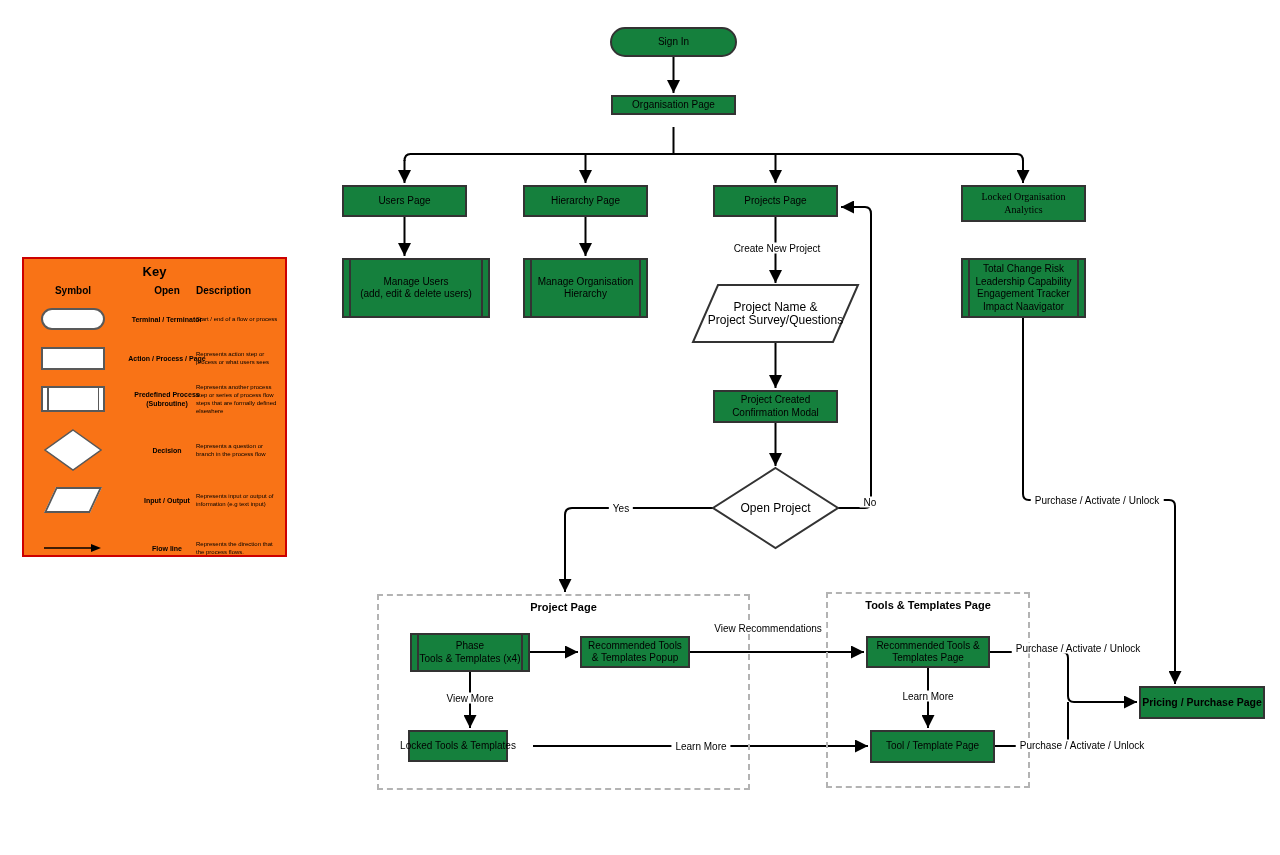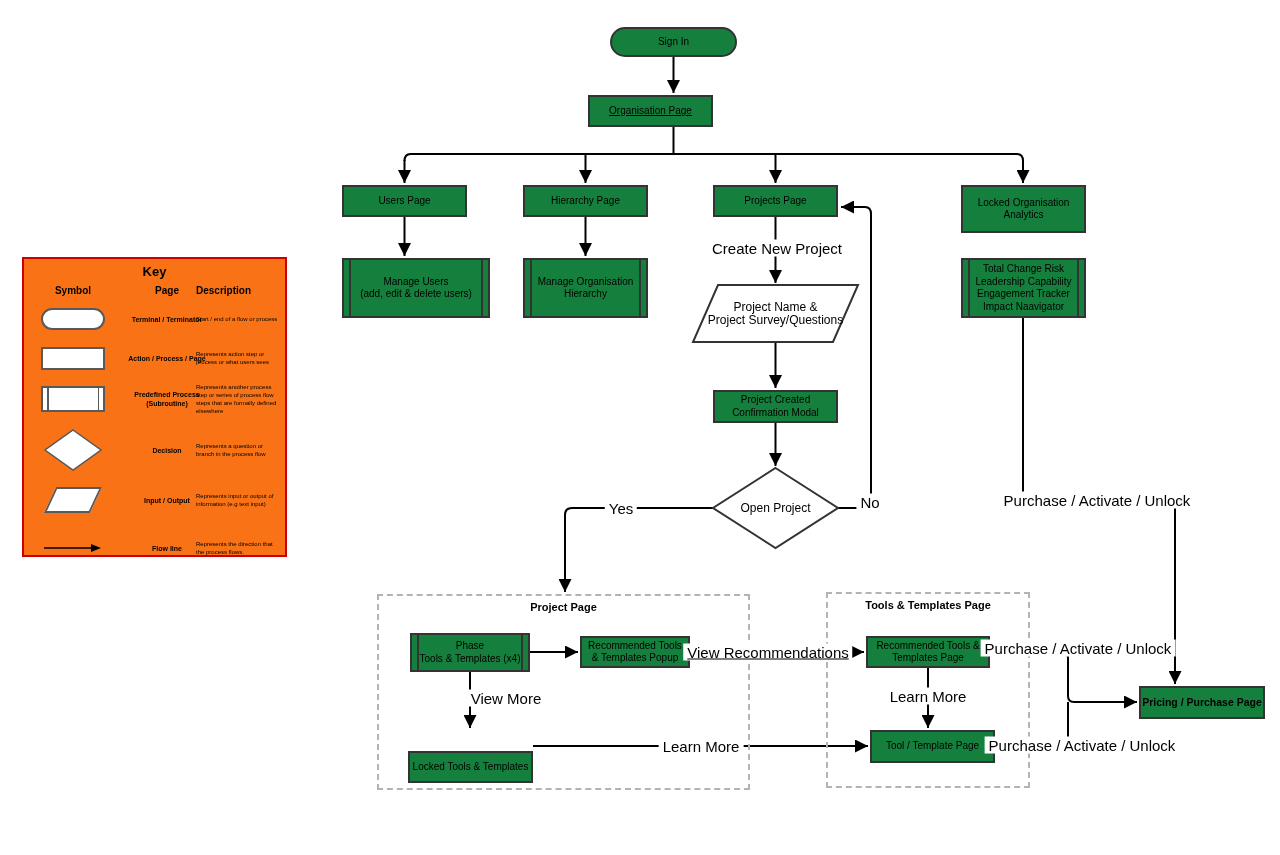--- a/index.html
+++ b/index.html
@@ -101,7 +101,7 @@
   </div>
 
   <div class="node pill" style="left:610px; top:27px; width:127px; height:30px;">Sign In</div>
-  <div class="node" style="left:588px; top:95px; width:125px; height:32px;text-decoration:underline;">Organisation Page</div>
+  <div class="node" style="left:611px; top:95px; width:125px; height:20px;">Organisation Page</div>
   <div class="node" style="left:342px; top:185px; width:125px; height:32px;">Users Page</div>
   <div class="node" style="left:523px; top:185px; width:125px; height:32px;">Hierarchy Page</div>
   <div class="node" style="left:713px; top:185px; width:125px; height:32px;">Projects Page</div>

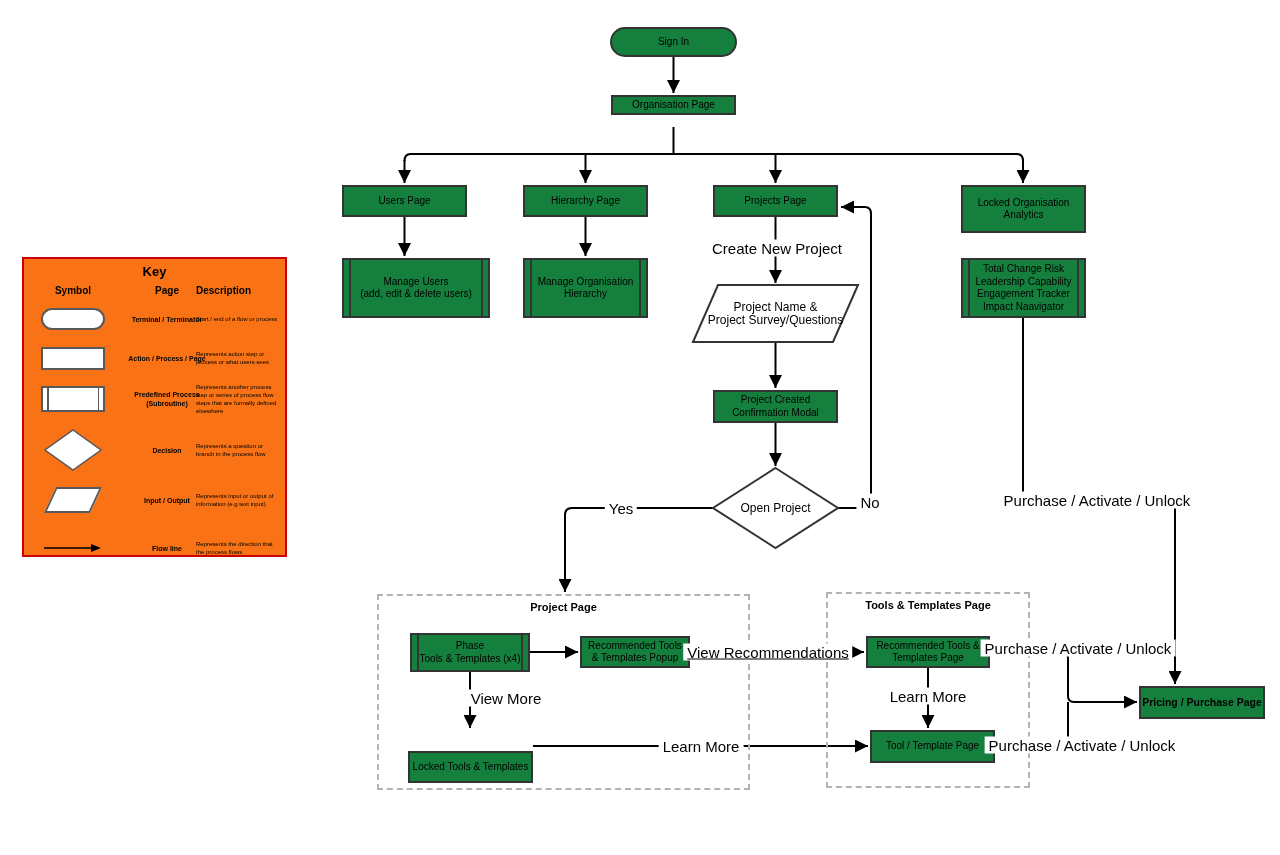--- a/index.html
+++ b/index.html
@@ -105,7 +105,7 @@
   <div class="node" style="left:342px; top:185px; width:125px; height:32px;">Users Page</div>
   <div class="node" style="left:523px; top:185px; width:125px; height:32px;">Hierarchy Page</div>
   <div class="node" style="left:713px; top:185px; width:125px; height:32px;">Projects Page</div>
-  <div class="node" style="left:961px; top:185px; width:125px; height:48px;">Locked Organisation
+  <div class="node" style="left:961px; top:185px; width:125px; height:37px;font-family:Liberation Serif, serif;">Locked Organisation
 Analytics</div>
   <div class="node predef" style="left:342px; top:258px; width:148px; height:60px;">Manage Users
 (add, edit &amp; delete users)</div>

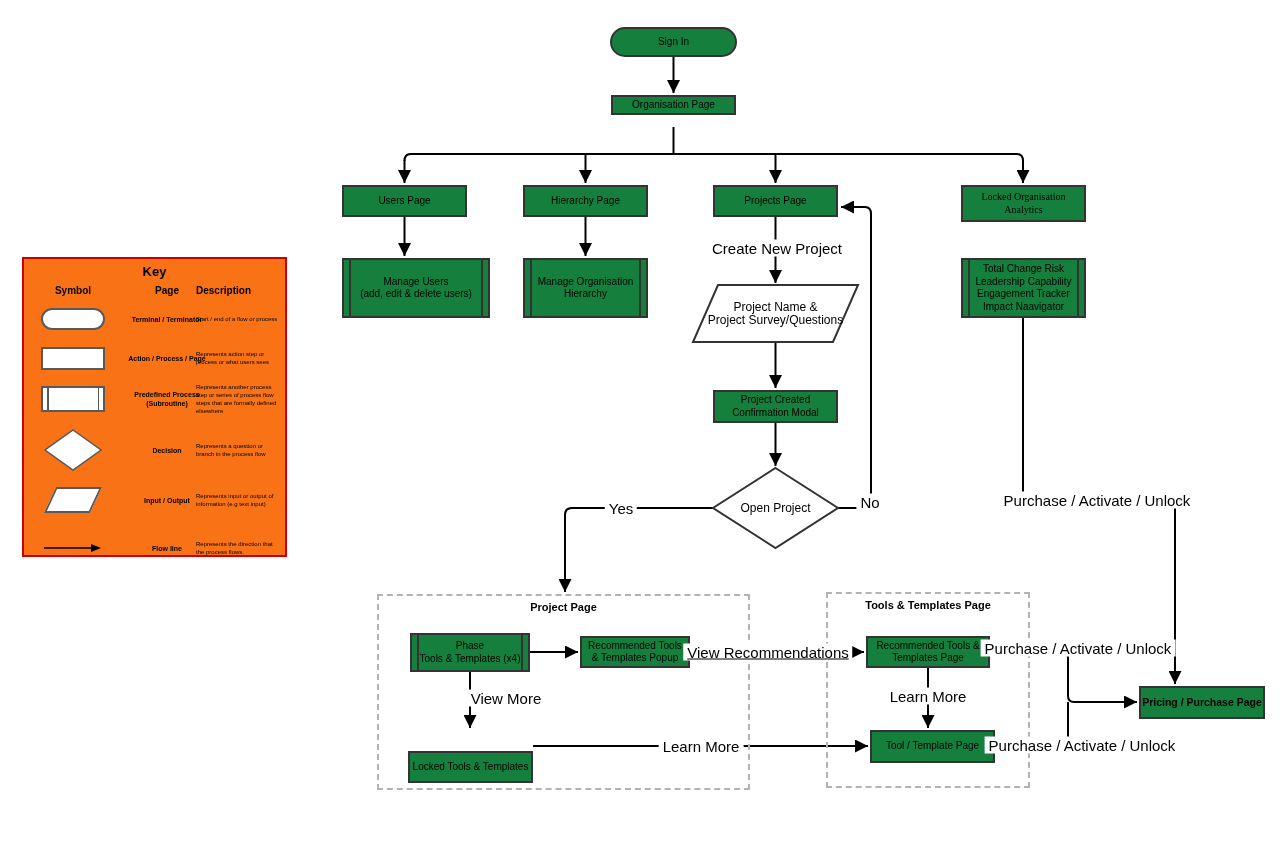--- a/index.html
+++ b/index.html
@@ -26,7 +26,7 @@
                      font-weight:bold; font-size:11px; }
 
   .edge-label { position:absolute; transform:translate(-50%,-50%); background:#fff;
-                padding:0 4px; font-size:15px; white-space:nowrap; }
+                padding:0 4px; font-size:10px; white-space:nowrap; }
 
   
   .key-box { position:absolute; left:22px; top:257px; width:265px; height:300px;

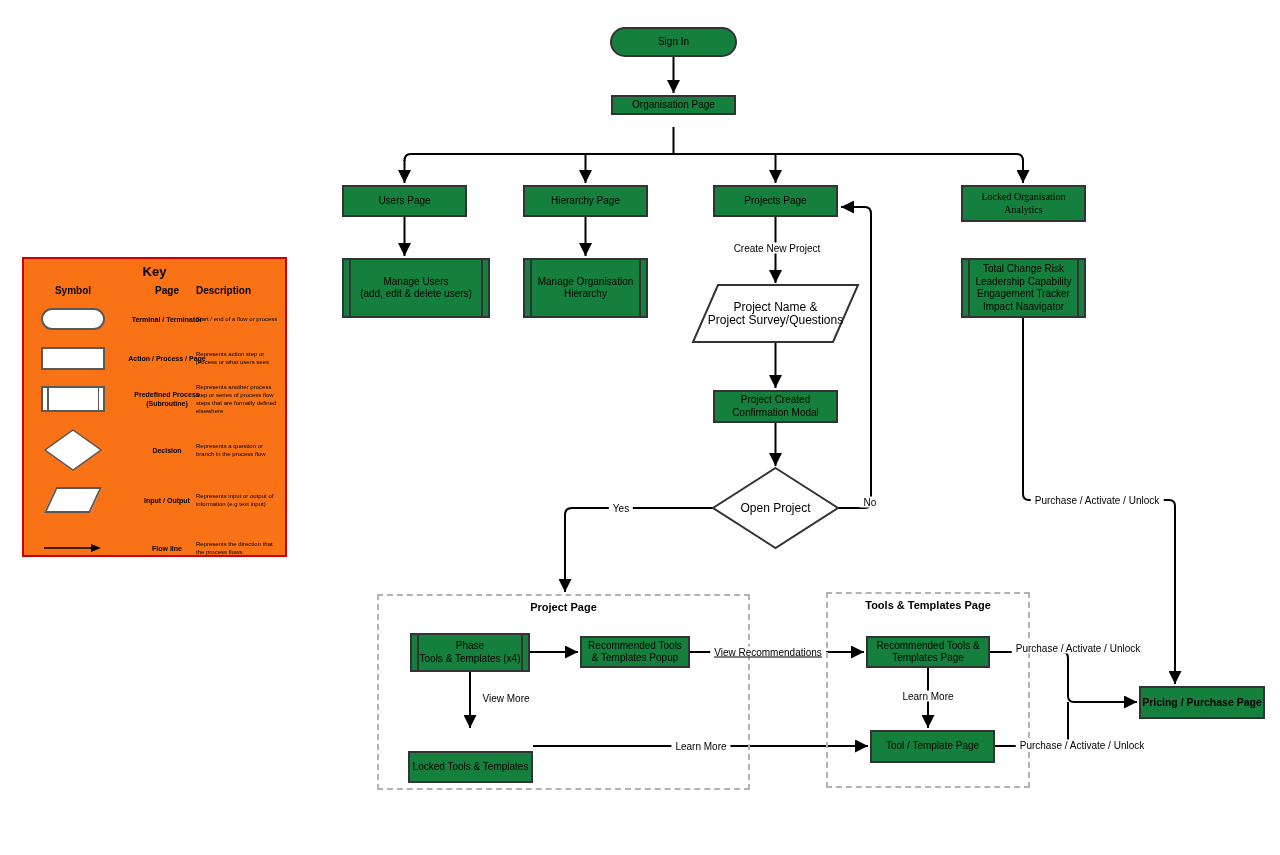--- a/index.html
+++ b/index.html
@@ -145,7 +145,7 @@
     <div class="key-title">Key</div>
     <div class="key-headers">
       <span class="kh-sym">Symbol</span>
-      <span class="kh-name">Page</span>
+      <span class="kh-name">Open</span>
       <span class="kh-desc">Description</span>
     </div>
 

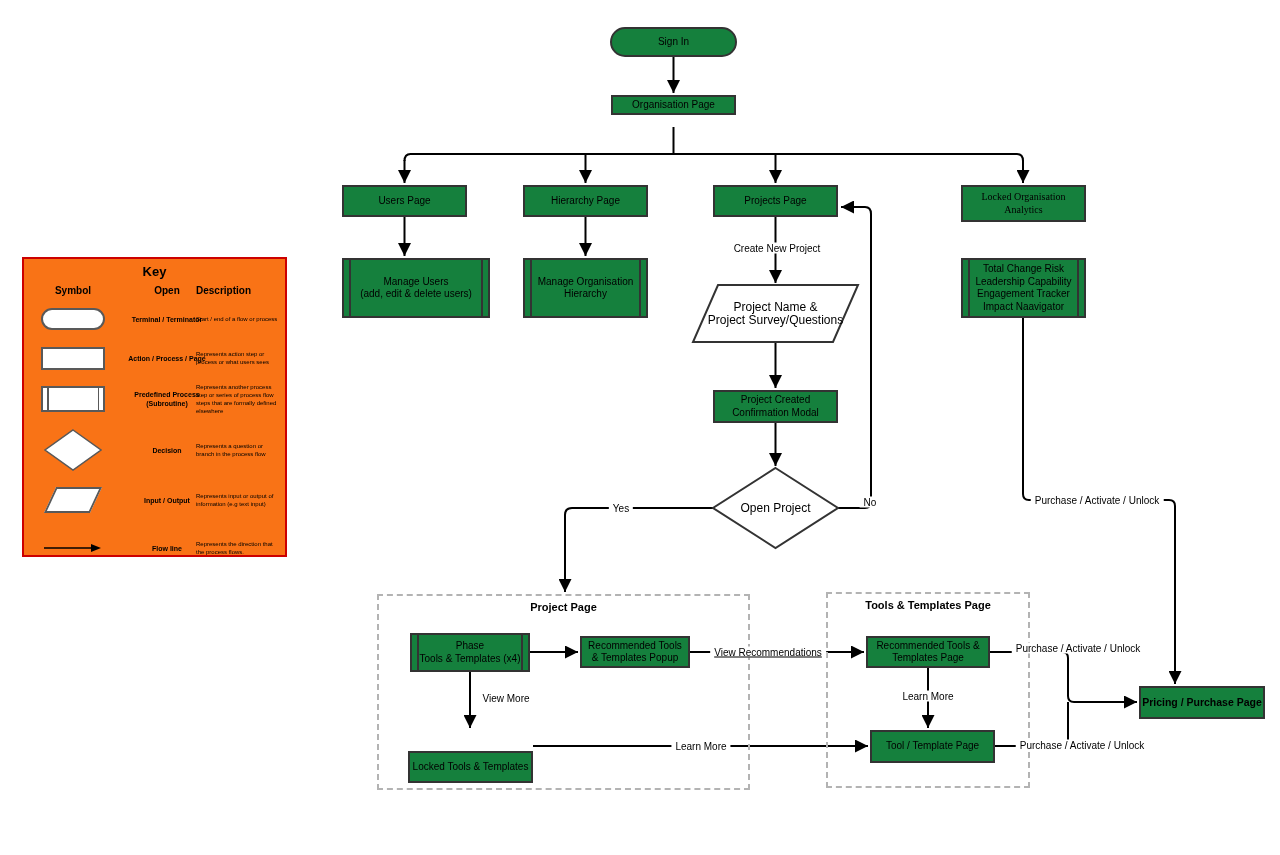--- a/index.html
+++ b/index.html
@@ -134,7 +134,7 @@
   <div class="edge-label" style="left:621px; top:508px;">Yes</div>
   <div class="edge-label" style="left:870px; top:502px;">No</div>
   <div class="edge-label" style="left:470px; top:698px;margin-left:36px;">View More</div>
-  <div class="edge-label" style="left:768px; top:652px;text-decoration:underline;">View Recommendations</div>
+  <div class="edge-label" style="left:768px; top:628px;">View Recommendations</div>
   <div class="edge-label" style="left:701px; top:746px;">Learn More</div>
   <div class="edge-label" style="left:928px; top:696px;">Learn More</div>
   <div class="edge-label" style="left:1097px; top:500px;">Purchase / Activate / Unlock</div>

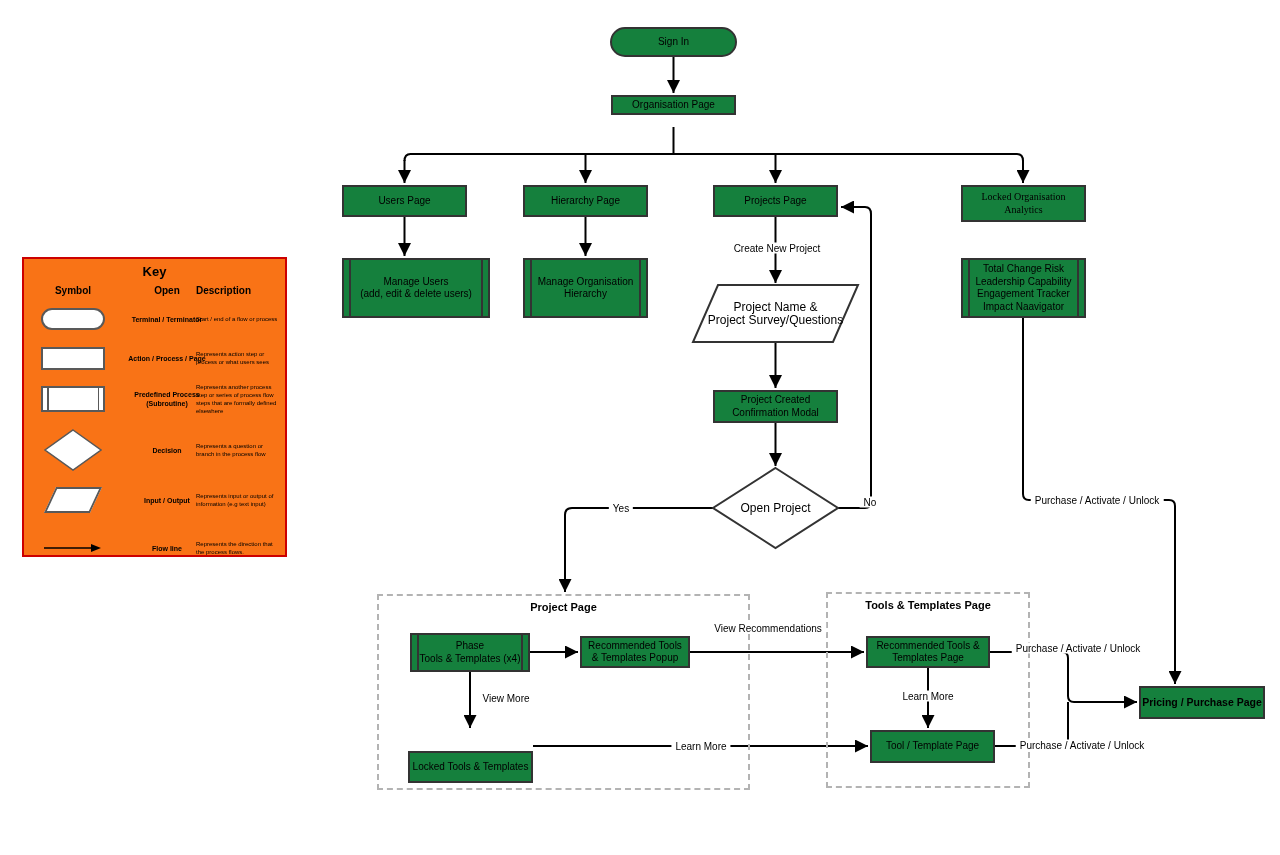--- a/index.html
+++ b/index.html
@@ -133,7 +133,7 @@
   <div class="edge-label" style="left:777px; top:248px;">Create New Project</div>
   <div class="edge-label" style="left:621px; top:508px;">Yes</div>
   <div class="edge-label" style="left:870px; top:502px;">No</div>
-  <div class="edge-label" style="left:470px; top:698px;margin-left:36px;">View More</div>
+  <div class="edge-label" style="left:470px; top:698px;">View More</div>
   <div class="edge-label" style="left:768px; top:628px;">View Recommendations</div>
   <div class="edge-label" style="left:701px; top:746px;">Learn More</div>
   <div class="edge-label" style="left:928px; top:696px;">Learn More</div>

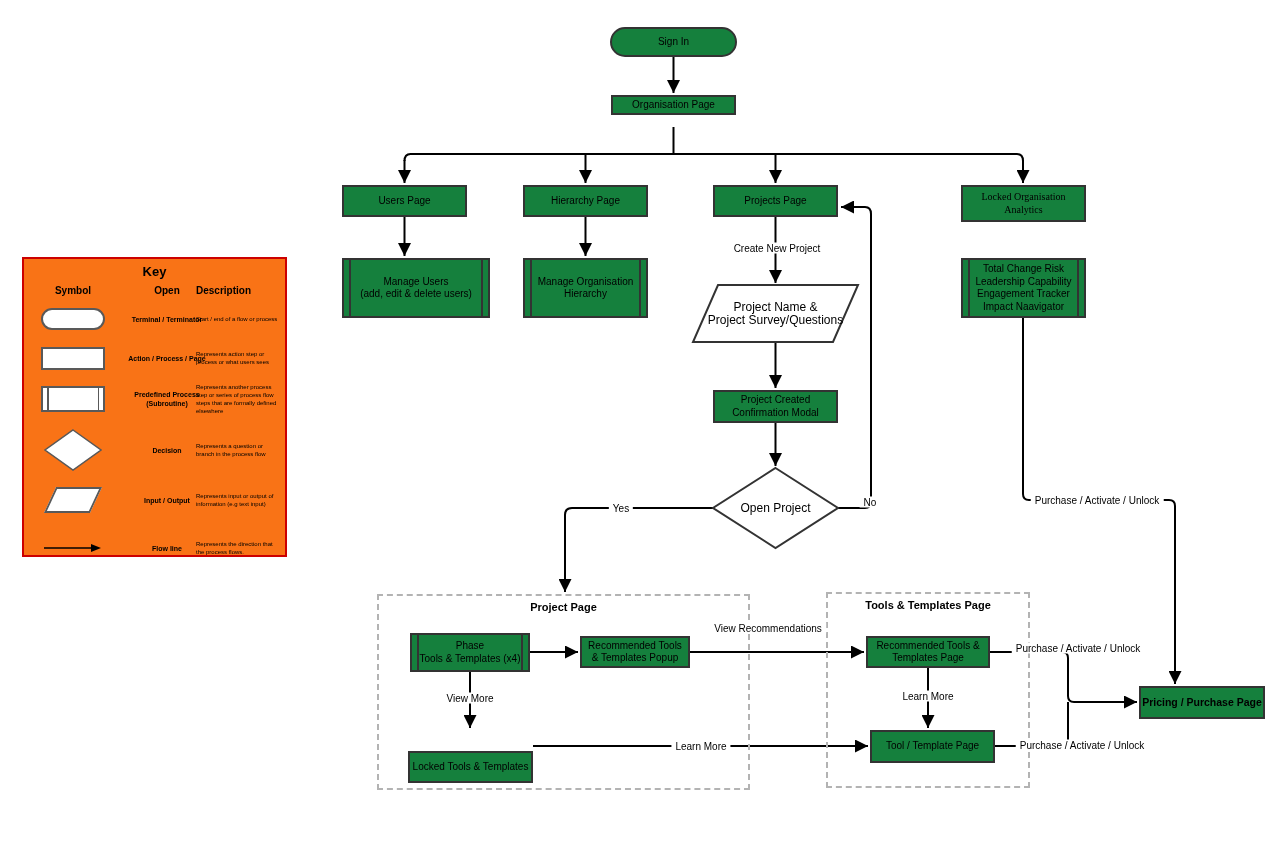--- a/index.html
+++ b/index.html
@@ -124,7 +124,7 @@
 Tools &amp; Templates (x4)</div>
   <div class="node" style="left:580px; top:636px; width:110px; height:32px;">Recommended Tools
 &amp; Templates Popup</div>
-  <div class="node" style="left:408px; top:730px; width:125px; height:32px;margin-top:21px;">Locked Tools &amp; Templates</div>
+  <div class="node" style="left:408px; top:730px; width:100px; height:32px;">Locked Tools &amp; Templates</div>
   <div class="node" style="left:866px; top:636px; width:124px; height:32px;">Recommended Tools &amp;
 Templates Page</div>
   <div class="node" style="left:870px; top:730px; width:125px; height:33px;">Tool / Template Page</div>

